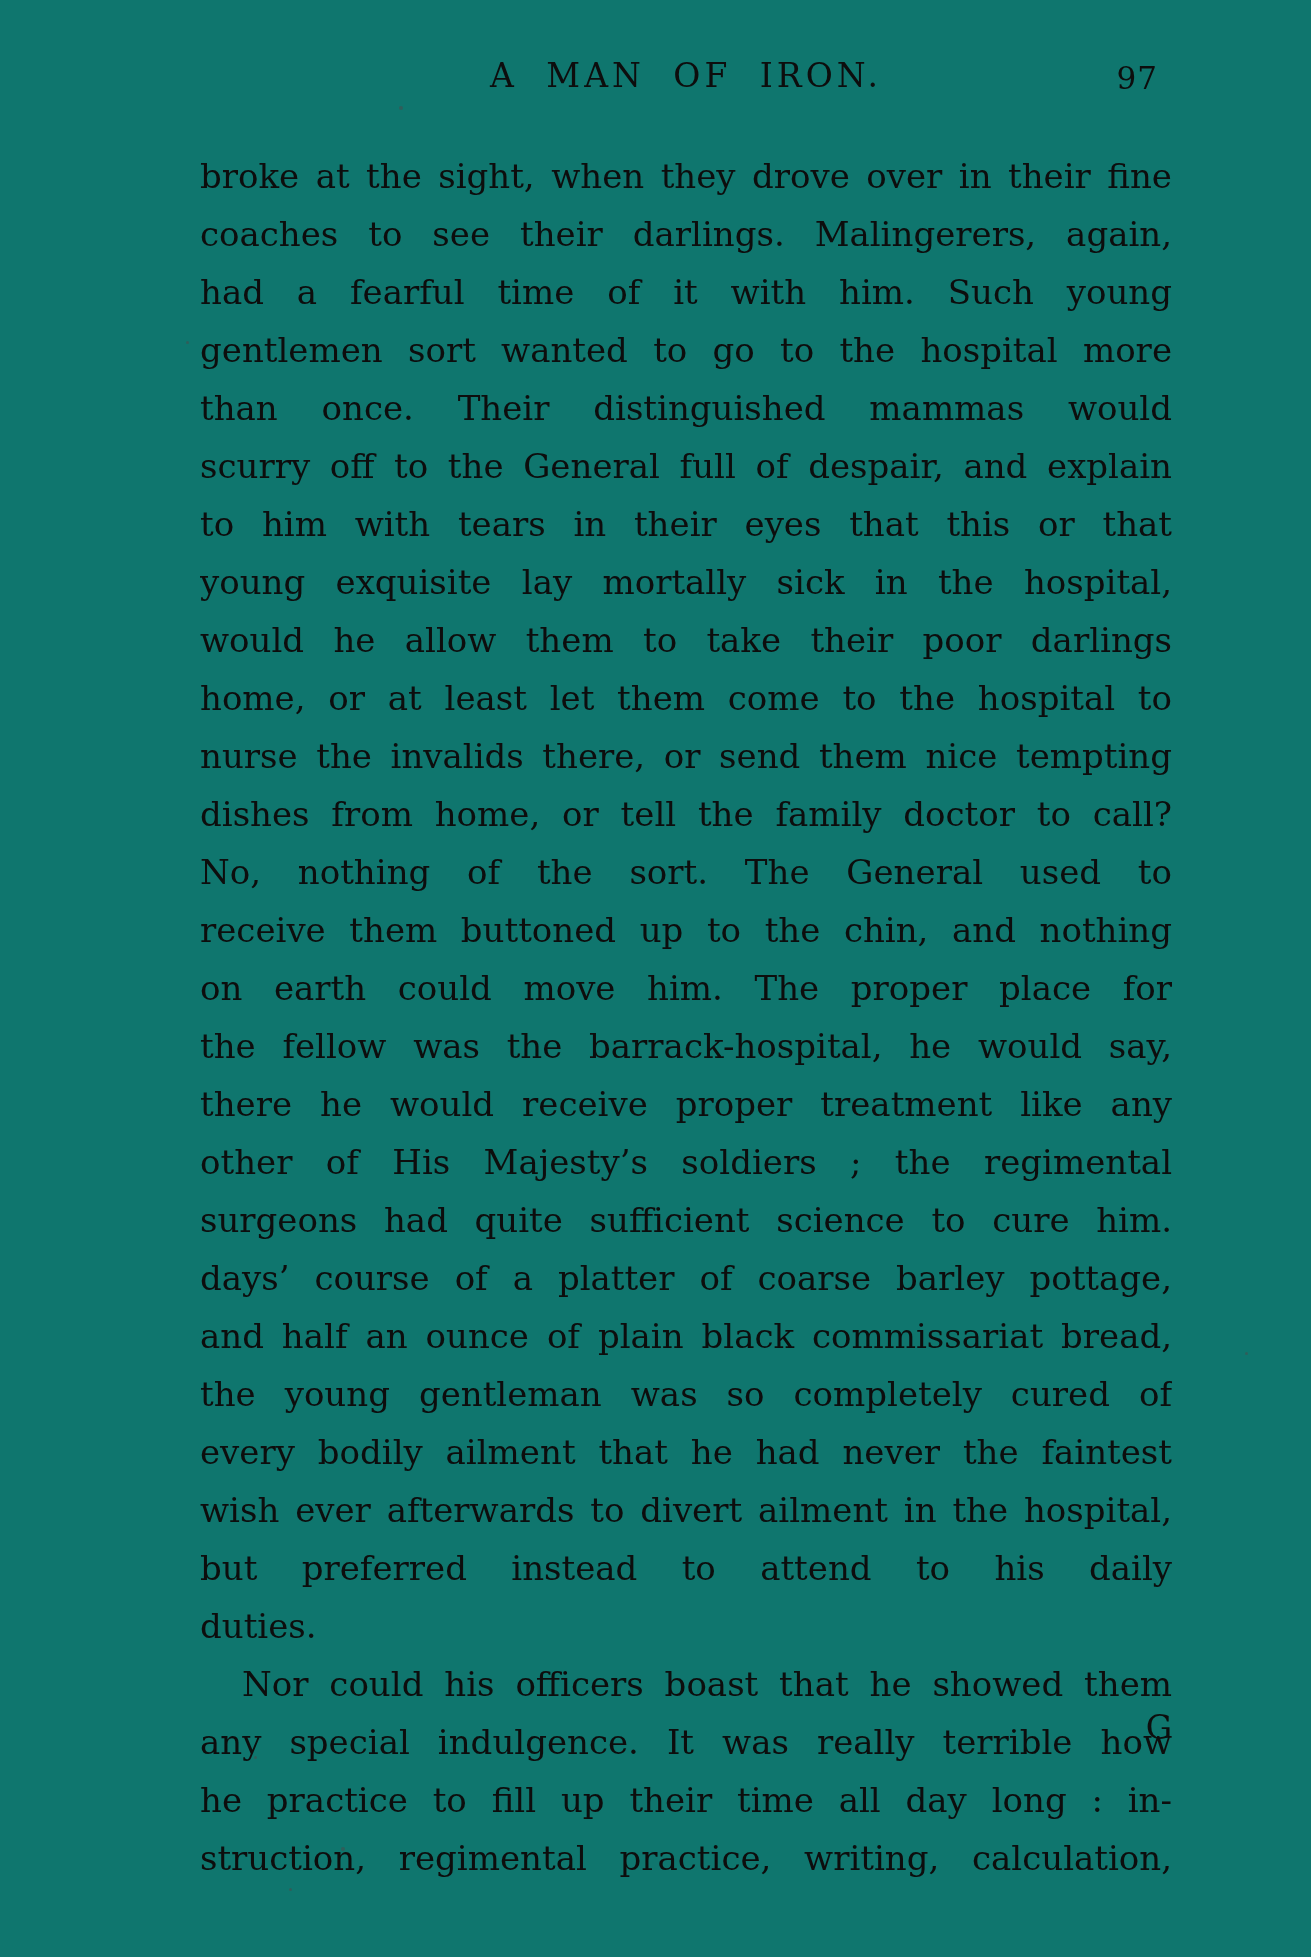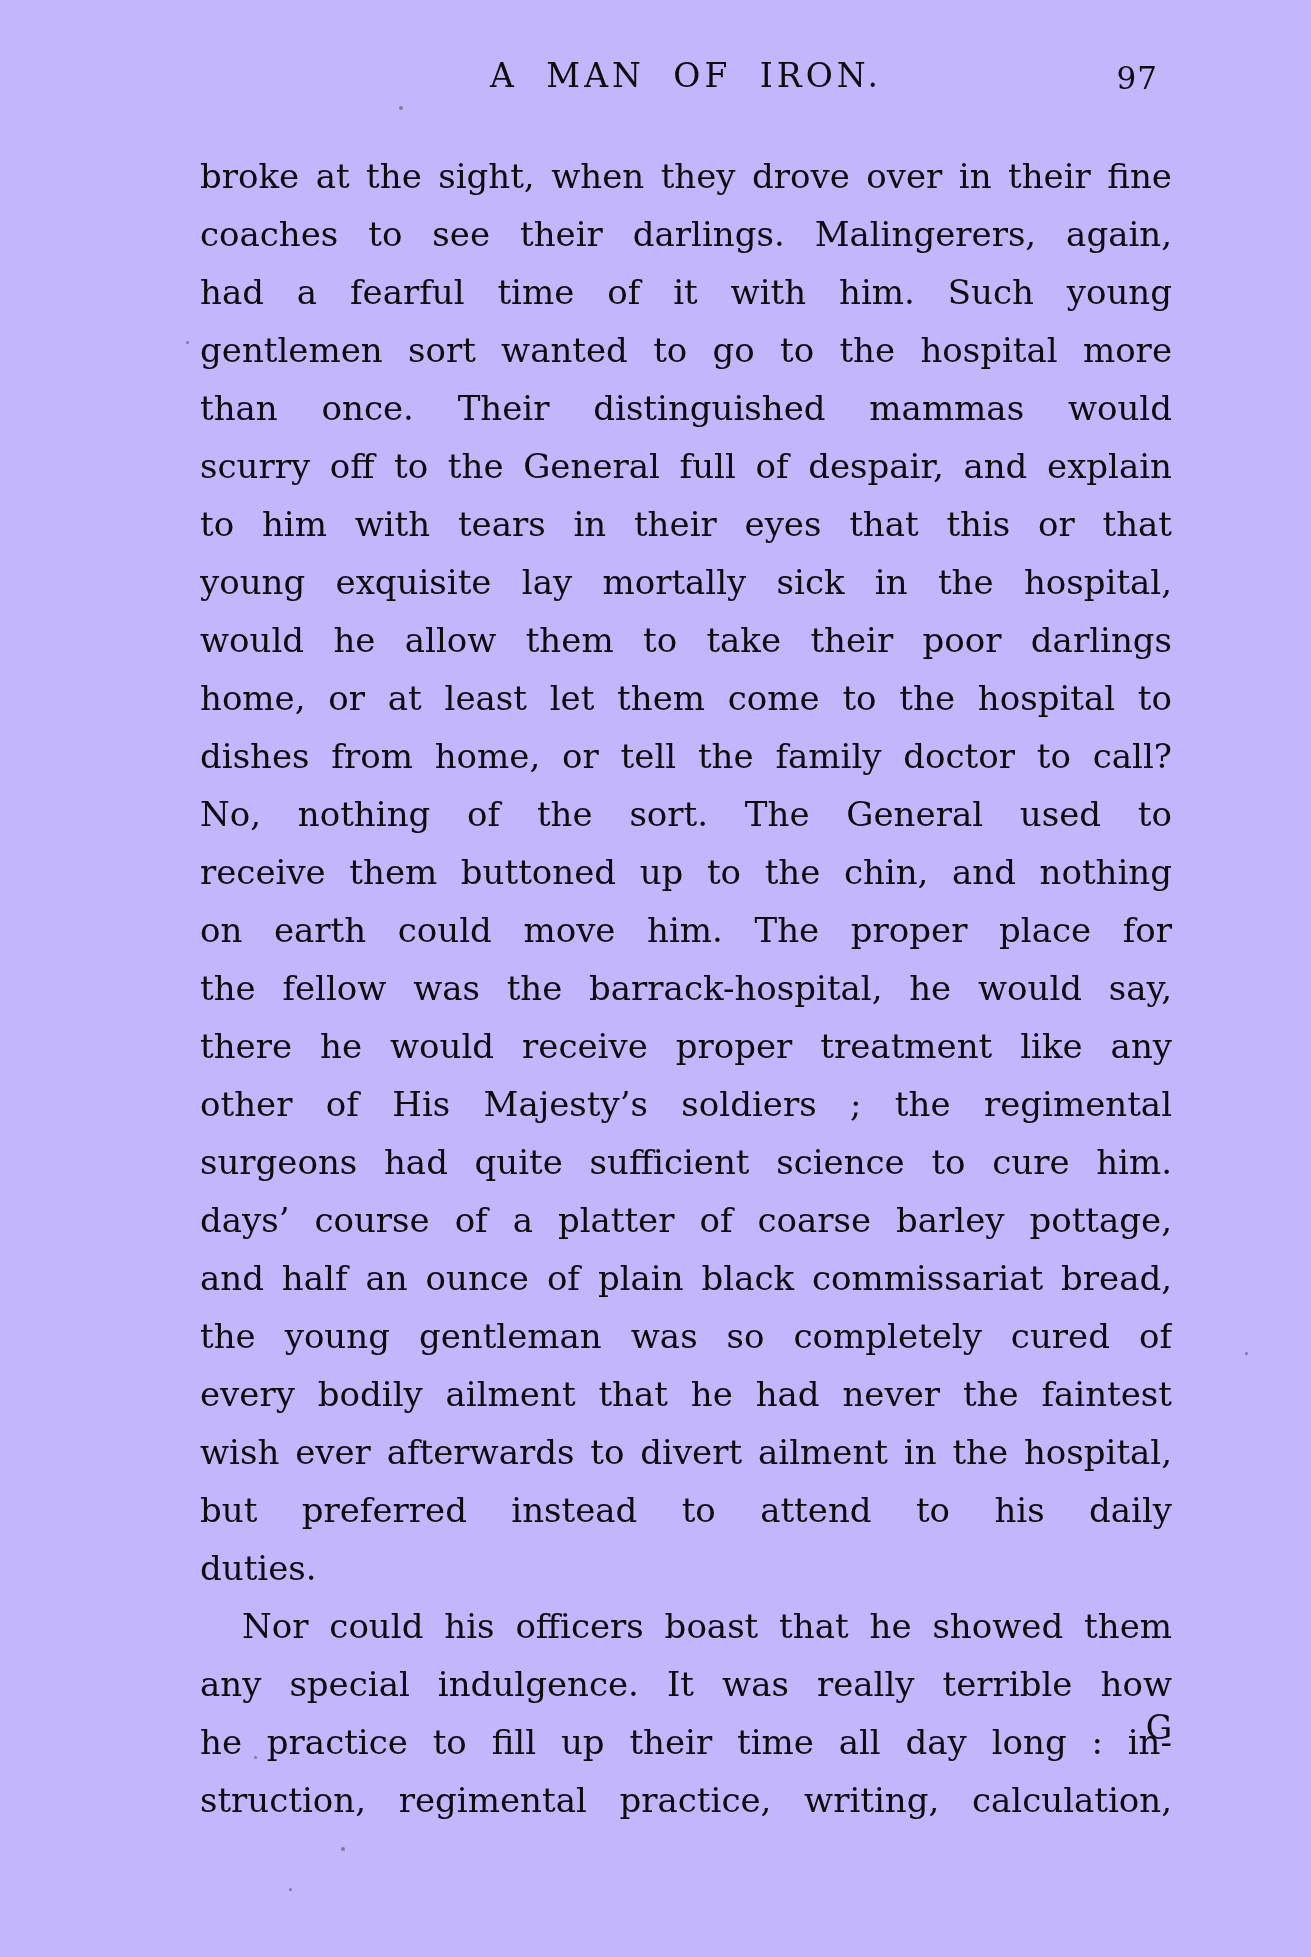--- a/index.html
+++ b/index.html
@@ -7,7 +7,7 @@
     position: relative;
     width: 1311px;
     height: 1957px;
-    background: #c4b5fd;
+    background: #0f766e;
     overflow: hidden;
     font-family: "DejaVu Serif", "Liberation Serif", serif;
     color: #0d0d0d;

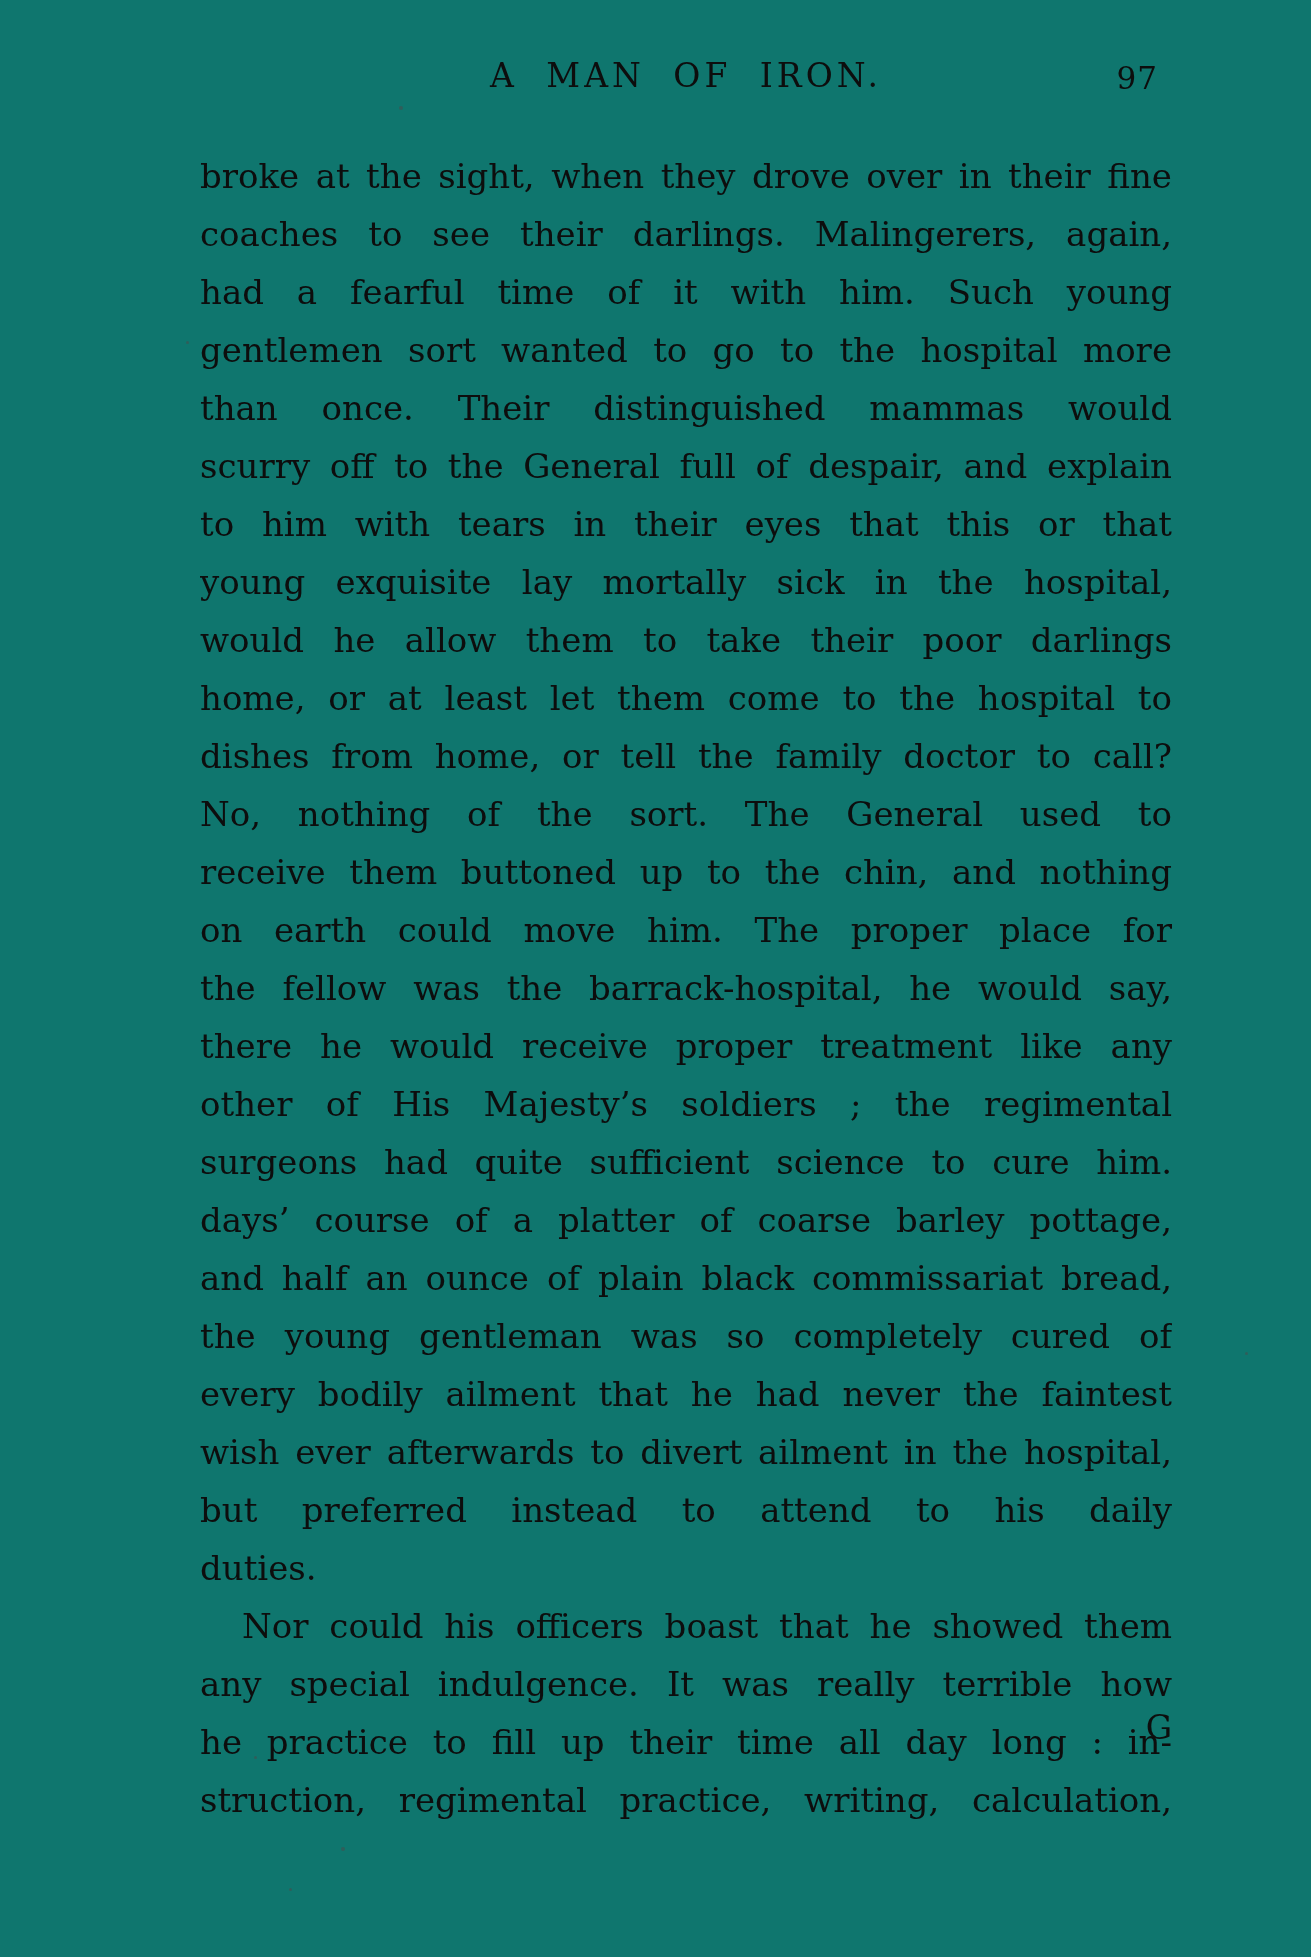--- a/index.html
+++ b/index.html
@@ -94,6 +94,7 @@
       <div class="line j">young exquisite lay mortally sick in the hospital,</div>
       <div class="line j">would he allow them to take their poor darlings</div>
       <div class="line j">home, or at least let them come to the hospital to</div>
+      <div class="line j">nurse the invalids there, or send them nice tempting</div>
       <div class="line j">dishes from home, or tell the family doctor to call?</div>
       <div class="line j">No, nothing of the sort. The General used to</div>
       <div class="line j">receive them buttoned up to the chin, and nothing</div>

